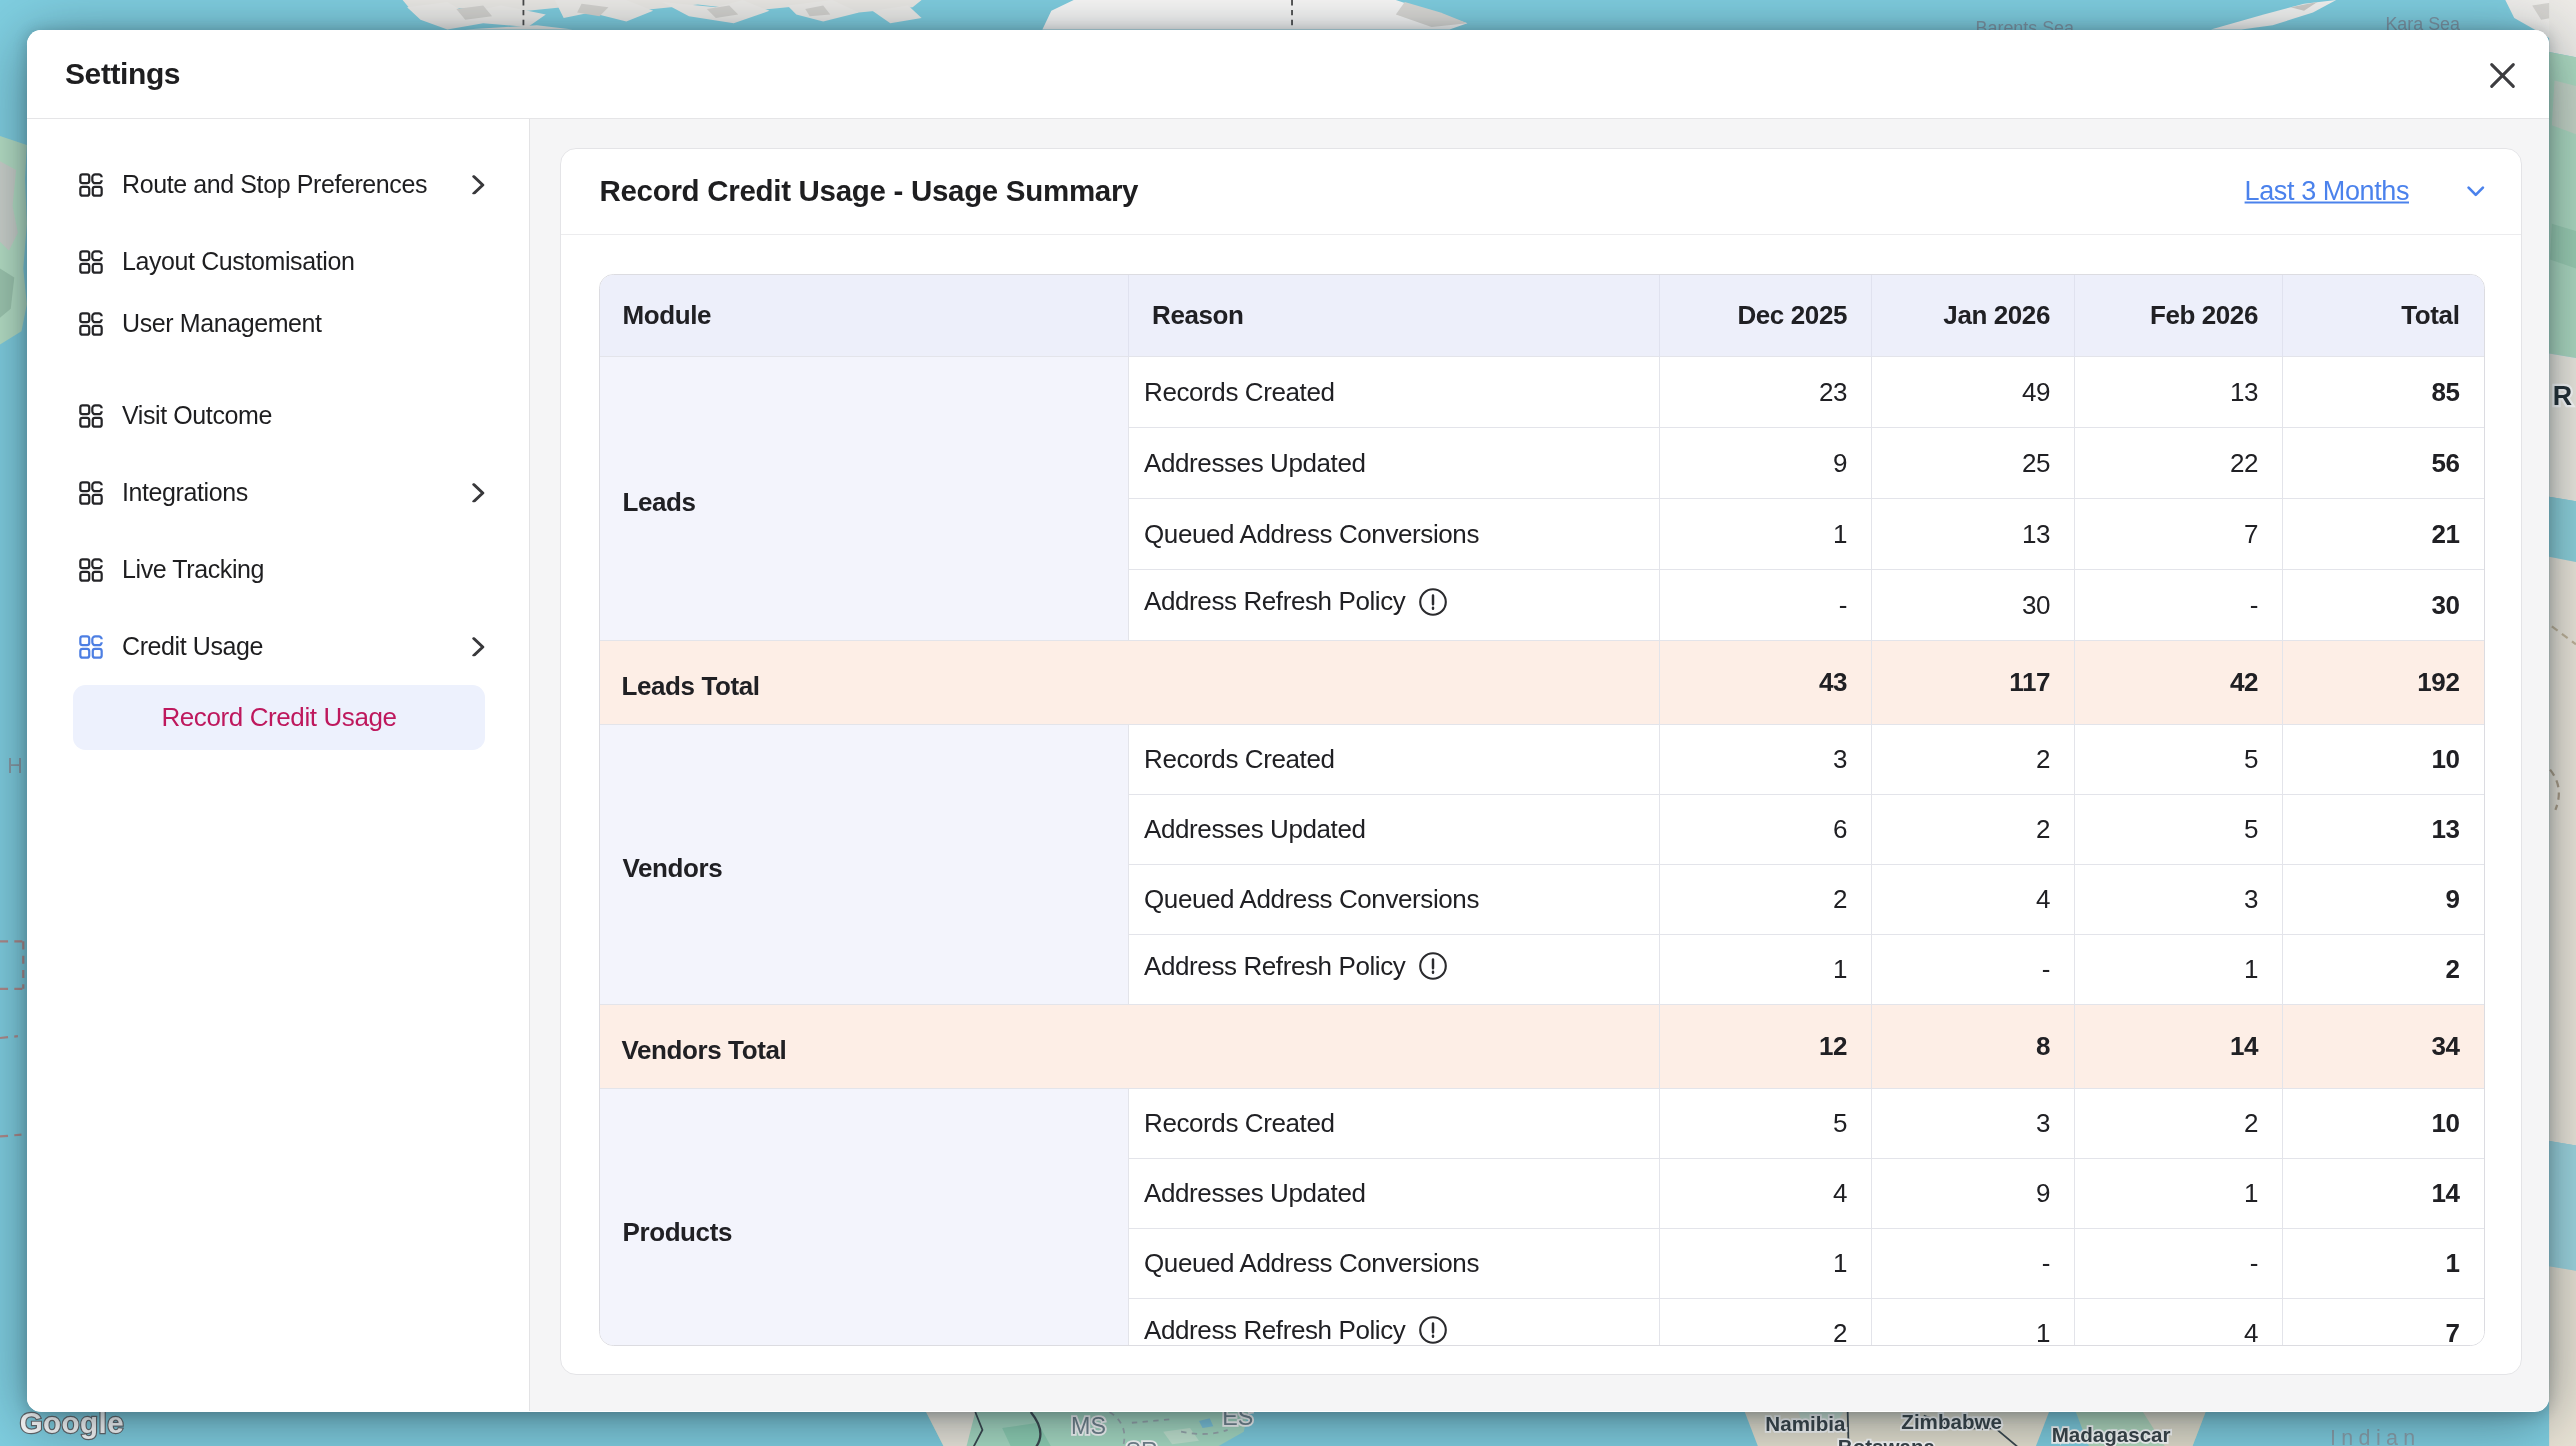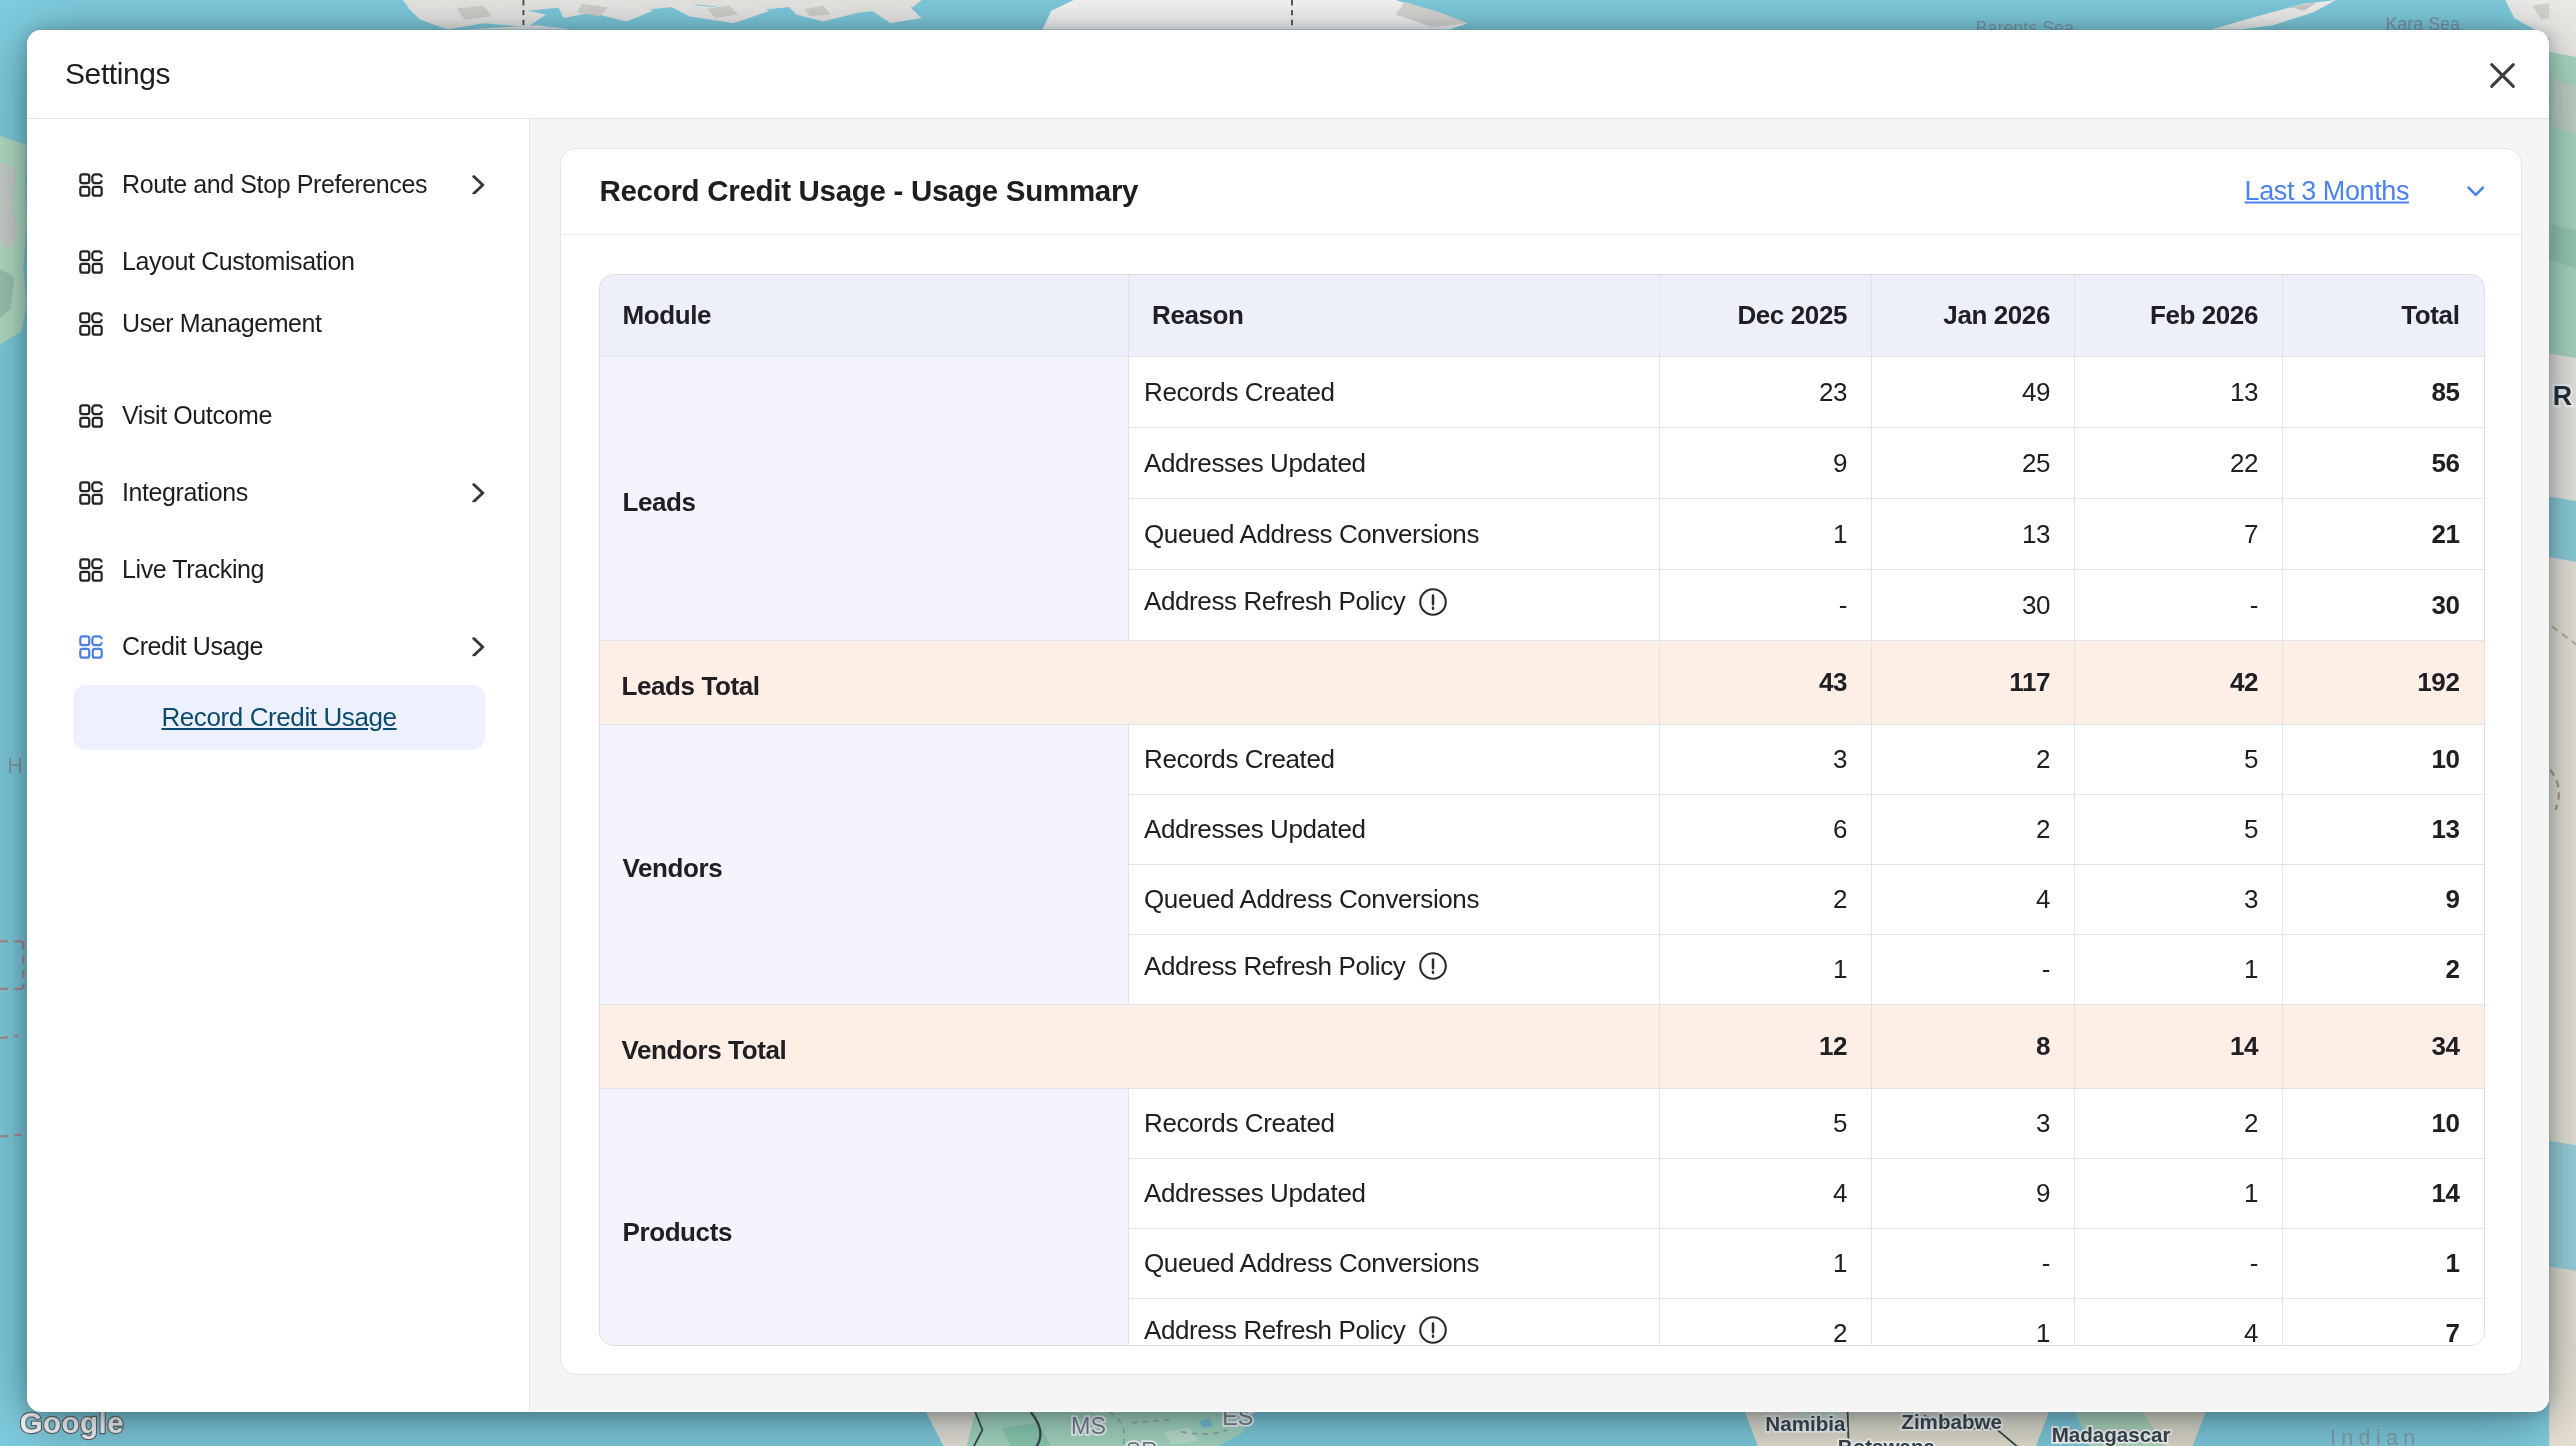--- a/index.html
+++ b/index.html
@@ -11,7 +11,7 @@
     box-shadow:0 9px 63px rgba(20,35,45,.5), 0 1.8px 14.3px rgba(20,35,45,.25); }
   #mhead { height:89px; border-bottom:0.9px solid #e5e5e7; position:relative; background:#fff; }
   #mhead h1 { position:absolute; left:38px; top:50%; transform:translateY(-50%);
-    font-size:30px; font-weight:normal; color:#1e1e20; letter-spacing:-0.4px; }
+    font-size:30px; font-weight:bold; color:#1e1e20; letter-spacing:-0.4px; }
   #closex { position:absolute; left:2462px; top:32px; width:27px; height:27px; }
   #mbody { display:flex; height:1292px; }
   #side { width:503px; border-right:0.9px solid #e3e3e5; position:relative; background:#fff; flex:none; }

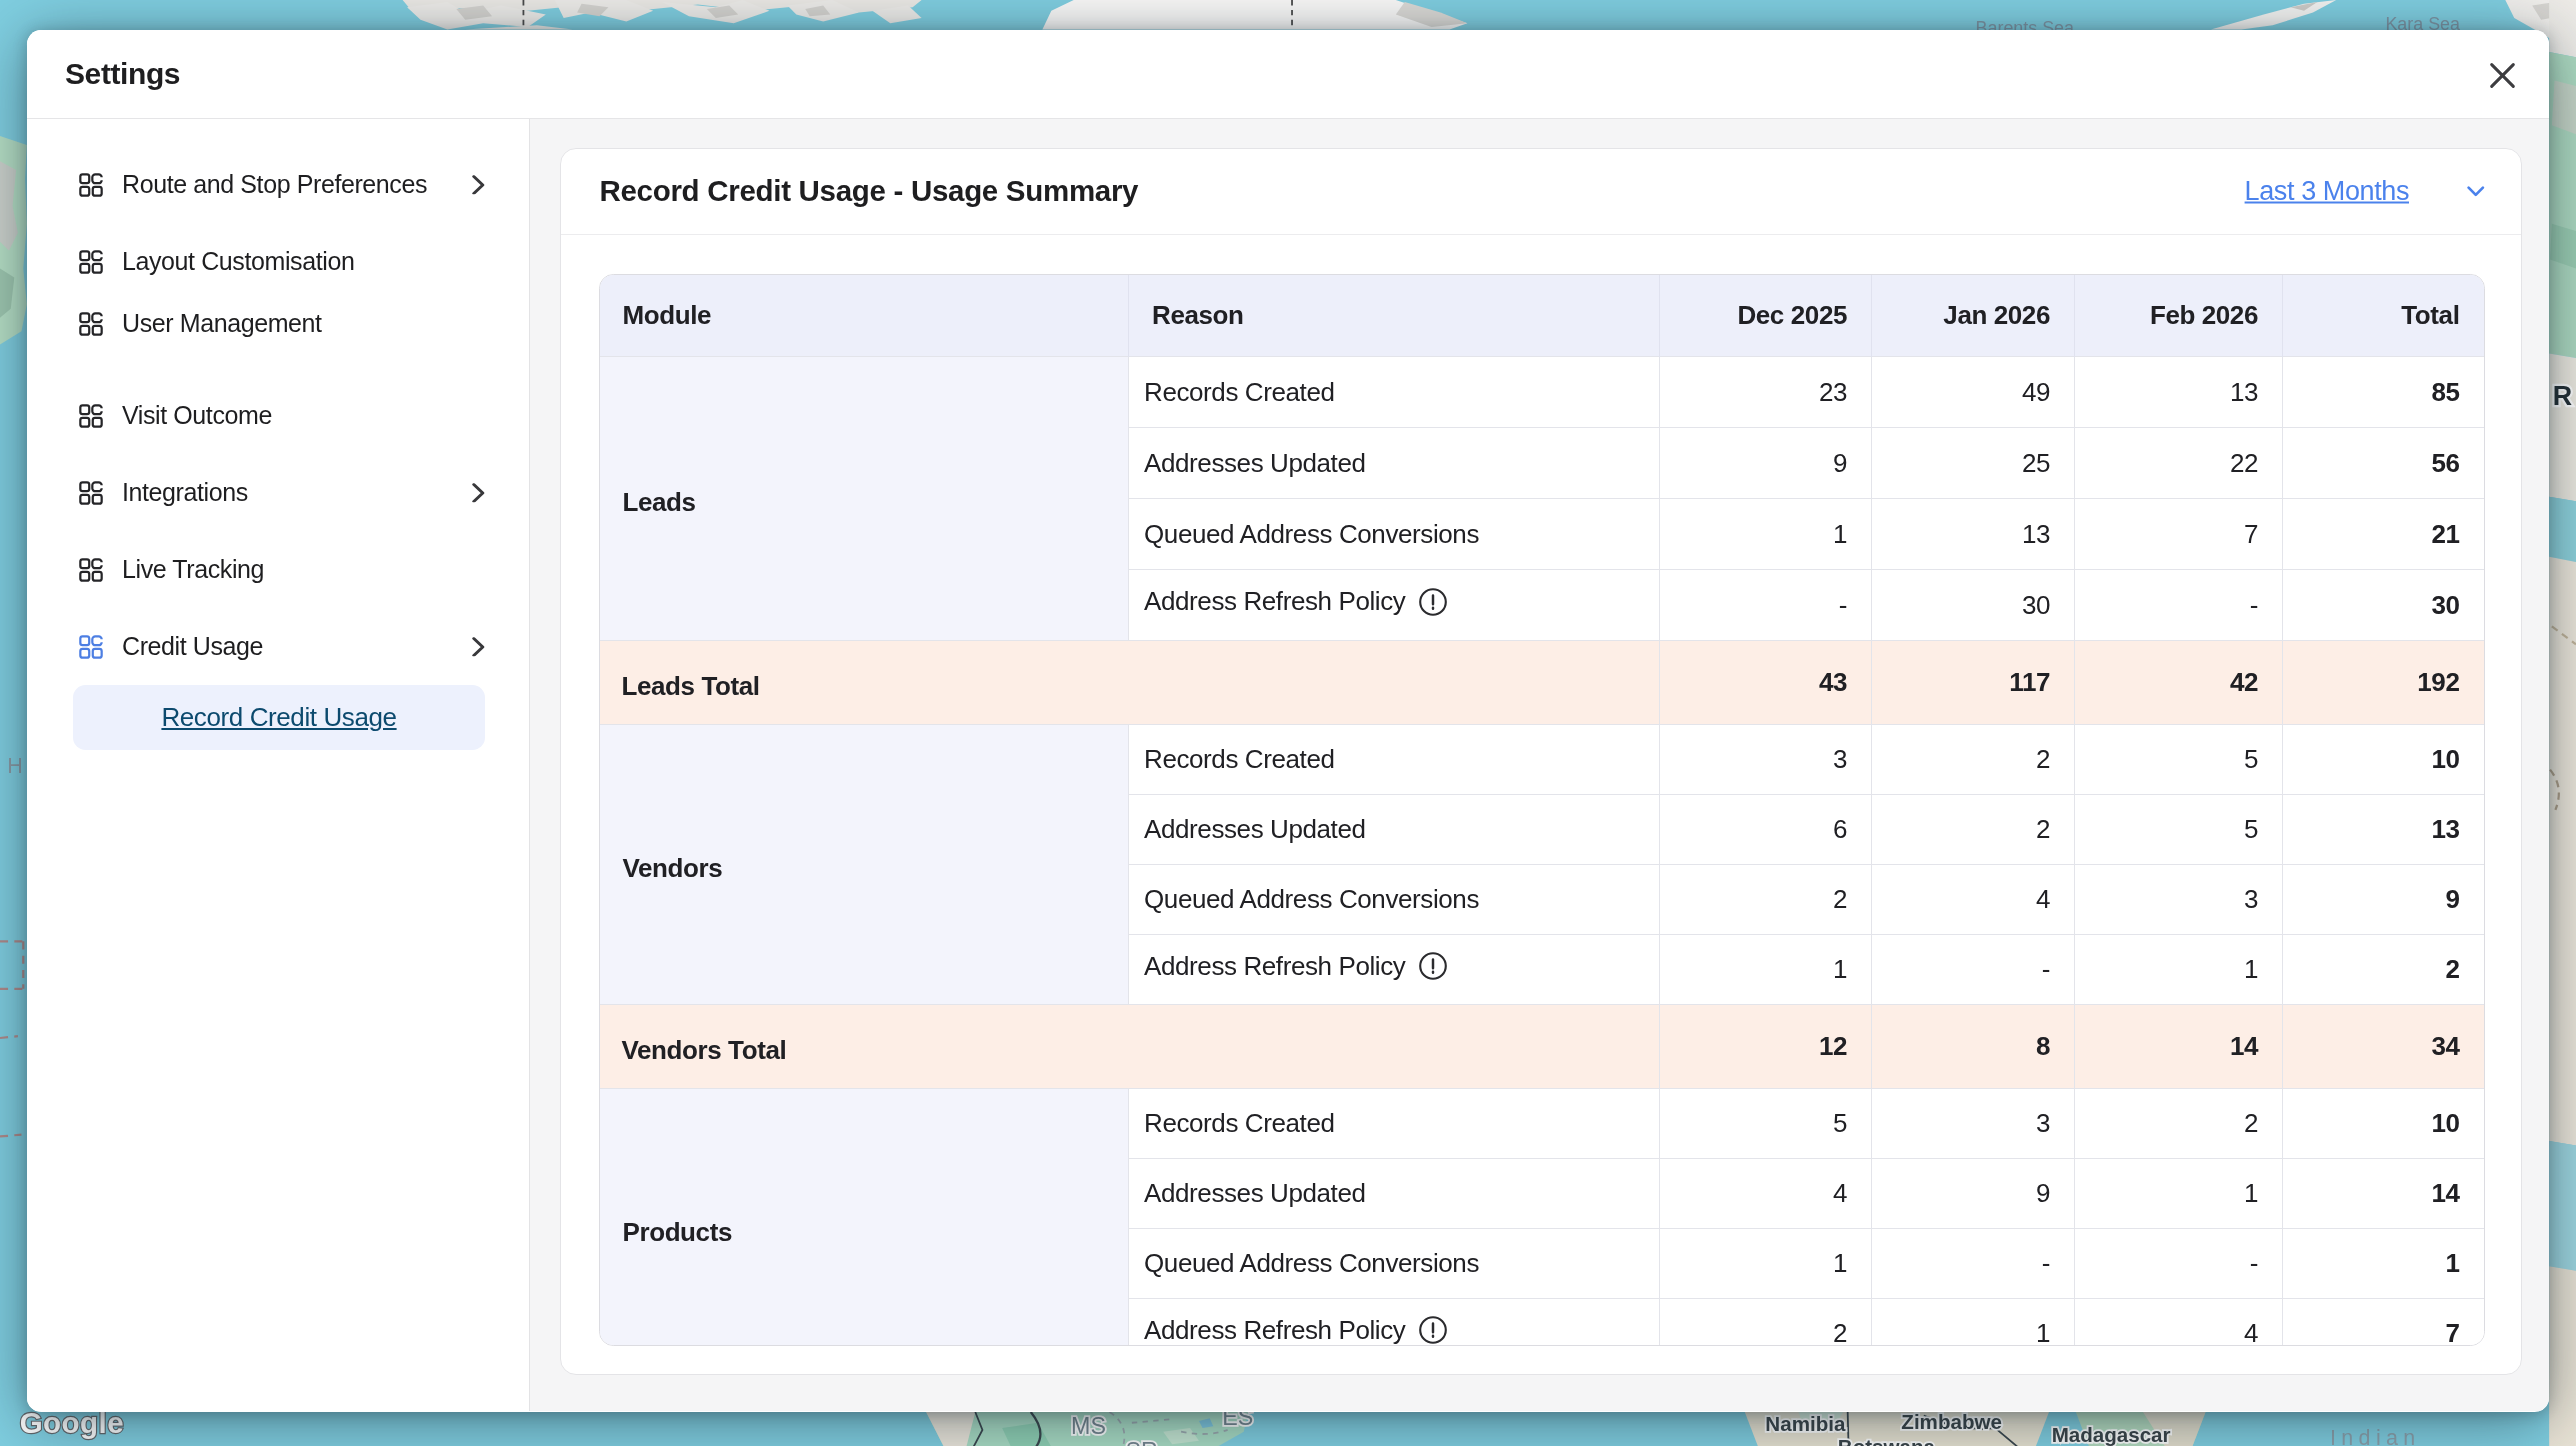--- a/index.html
+++ b/index.html
@@ -21,7 +21,7 @@
   .item .chev { position:absolute; left:441px; top:50%; transform:translateY(-50%); width:19.7px; height:19.7px; }
   #pill { position:absolute; left:46px; top:566px; width:412px; height:65px;
     background:#edf1fd; border-radius:12.5px; display:flex; align-items:center; justify-content:center; }
-  #pill span { font-size:26px; letter-spacing:-0.4px; color:#0c4a6e;text-decoration:underline; }
+  #pill span { font-size:26px; letter-spacing:-0.4px; color:#be185d; }
   #content { flex:1; background:#f5f5f6; position:relative; }
   #card { position:absolute; left:29.5px; top:29px; width:1962px; height:1227px;
     background:#fff; border:0.9px solid #e4e4e7; border-radius:16px; }

